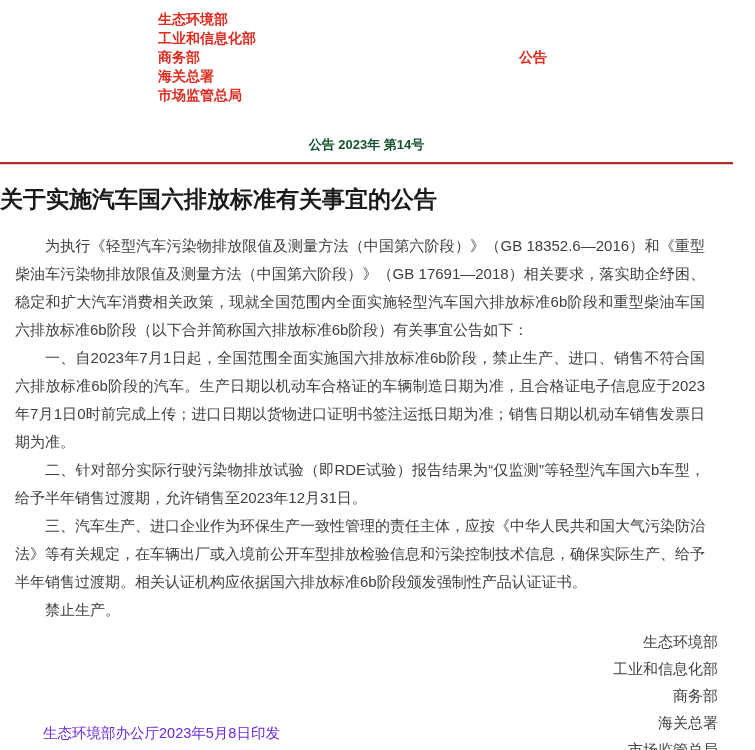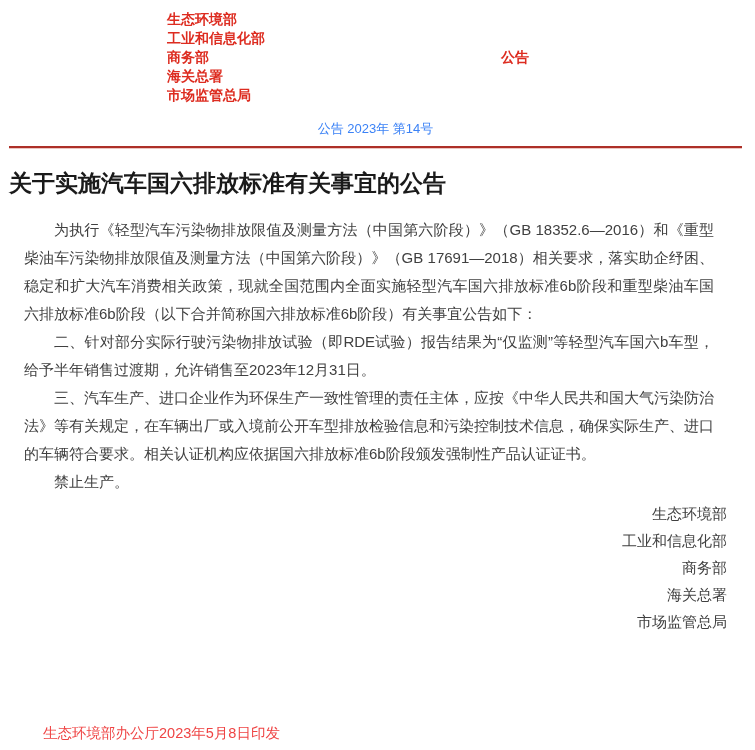--- a/index.html
+++ b/index.html
@@ -11,7 +11,7 @@
     overflow: hidden;
     position: relative;
   }
-  .page { width: 733px; height: 750px; position: relative; padding-left: 9px; }
+  .page { width: 733px; height: 750px; position: relative; }
 
   
   .header { position: relative; height: 108px; }

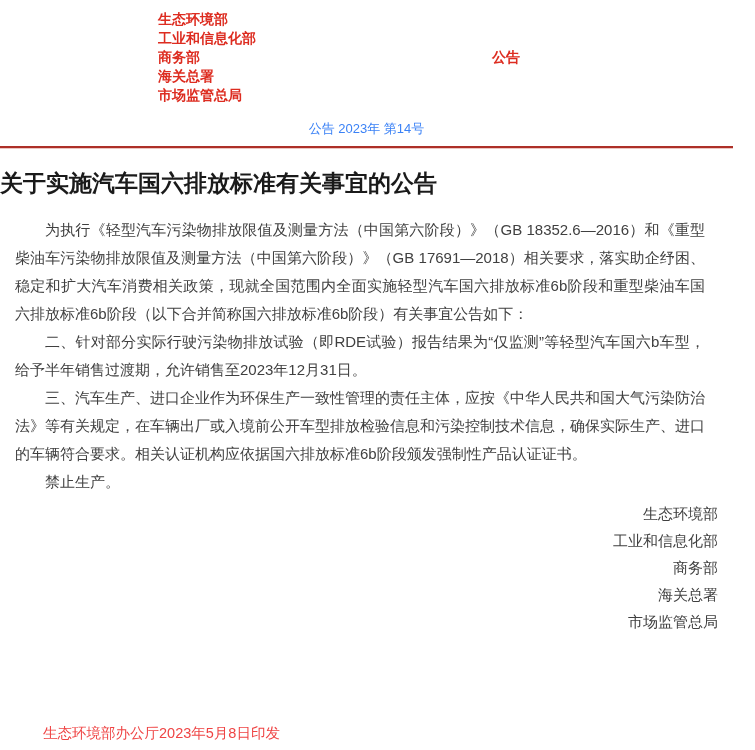--- a/index.html
+++ b/index.html
@@ -26,7 +26,7 @@
   }
   .notice-label {
     position: absolute;
-    left: 492px;
+    left: 519px;
     top: 49px;
     color: #dd2c20;
     font-weight: bold;

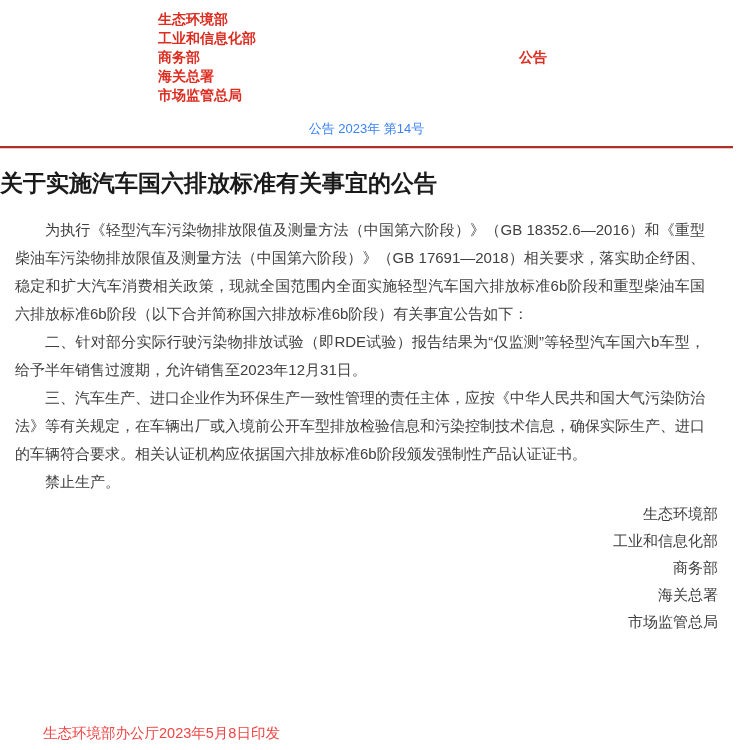--- a/index.html
+++ b/index.html
@@ -37,9 +37,10 @@
   .doc-number {
     text-align: center;
     font-size: 13px;
-    color: #3b82f6;
-    margin-top: 12px;
+    color: #14532d;
+    margin-top: 28px;
     height: 18px;
+    font-weight: bold;
   }
 
   

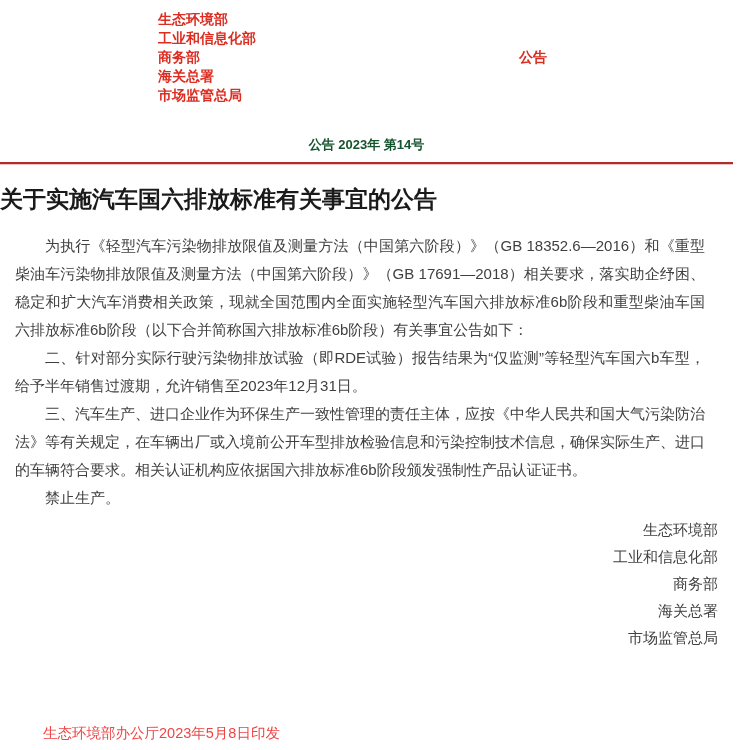--- a/index.html
+++ b/index.html
@@ -117,6 +117,7 @@
 
   <div class="body-text">
     <p>为执行《轻型汽车污染物排放限值及测量方法（中国第六阶段）》（GB 18352.6—2016）和《重型柴油车污染物排放限值及测量方法（中国第六阶段）》（GB 17691—2018）相关要求，落实助企纾困、稳定和扩大汽车消费相关政策，现就全国范围内全面实施轻型汽车国六排放标准6b阶段和重型柴油车国六排放标准6b阶段（以下合并简称国六排放标准6b阶段）有关事宜公告如下：</p>
+    <p>一、自2023年7月1日起，全国范围全面实施国六排放标准6b阶段，禁止生产、进口、销售不符合国六排放标准6b阶段的汽车。生产日期以机动车合格证的车辆制造日期为准，且合格证电子信息应于2023年7月1日0时前完成上传；进口日期以货物进口证明书签注运抵日期为准；销售日期以机动车销售发票日期为准。</p>
     <p>二、针对部分实际行驶污染物排放试验（即RDE试验）报告结果为“仅监测”等轻型汽车国六b车型，给予半年销售过渡期，允许销售至2023年12月31日。</p>
     <p>三、汽车生产、进口企业作为环保生产一致性管理的责任主体，应按《中华人民共和国大气污染防治法》等有关规定，在车辆出厂或入境前公开车型排放检验信息和污染控制技术信息，确保实际生产、进口的车辆符合要求。相关认证机构应依据国六排放标准6b阶段颁发强制性产品认证证书。</p>
     <p>禁止生产。</p>

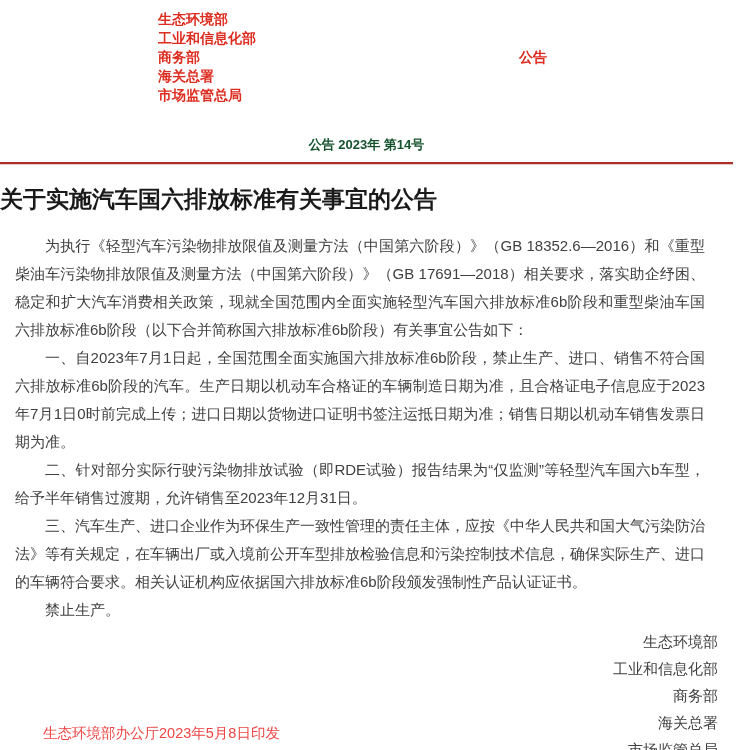--- a/index.html
+++ b/index.html
@@ -119,7 +119,7 @@
     <p>为执行《轻型汽车污染物排放限值及测量方法（中国第六阶段）》（GB 18352.6—2016）和《重型柴油车污染物排放限值及测量方法（中国第六阶段）》（GB 17691—2018）相关要求，落实助企纾困、稳定和扩大汽车消费相关政策，现就全国范围内全面实施轻型汽车国六排放标准6b阶段和重型柴油车国六排放标准6b阶段（以下合并简称国六排放标准6b阶段）有关事宜公告如下：</p>
     <p>一、自2023年7月1日起，全国范围全面实施国六排放标准6b阶段，禁止生产、进口、销售不符合国六排放标准6b阶段的汽车。生产日期以机动车合格证的车辆制造日期为准，且合格证电子信息应于2023年7月1日0时前完成上传；进口日期以货物进口证明书签注运抵日期为准；销售日期以机动车销售发票日期为准。</p>
     <p>二、针对部分实际行驶污染物排放试验（即RDE试验）报告结果为“仅监测”等轻型汽车国六b车型，给予半年销售过渡期，允许销售至2023年12月31日。</p>
-    <p>三、汽车生产、进口企业作为环保生产一致性管理的责任主体，应按《中华人民共和国大气污染防治法》等有关规定，在车辆出厂或入境前公开车型排放检验信息和污染控制技术信息，确保实际生产、进口的车辆符合要求。相关认证机构应依据国六排放标准6b阶段颁发强制性产品认证证书。</p>
+    <p>三、汽车生产、进口企业作为环保生产一致性管理的责任主体，应按《中华人民共和国大气污染防治法》等有关规定，在车辆出厂或入境前公开车型排放检验信息和污染控制技术信息，确保实际生产、给予半年销售过渡期。相关认证机构应依据国六排放标准6b阶段颁发强制性产品认证证书。</p>
     <p>禁止生产。</p>
   </div>
 

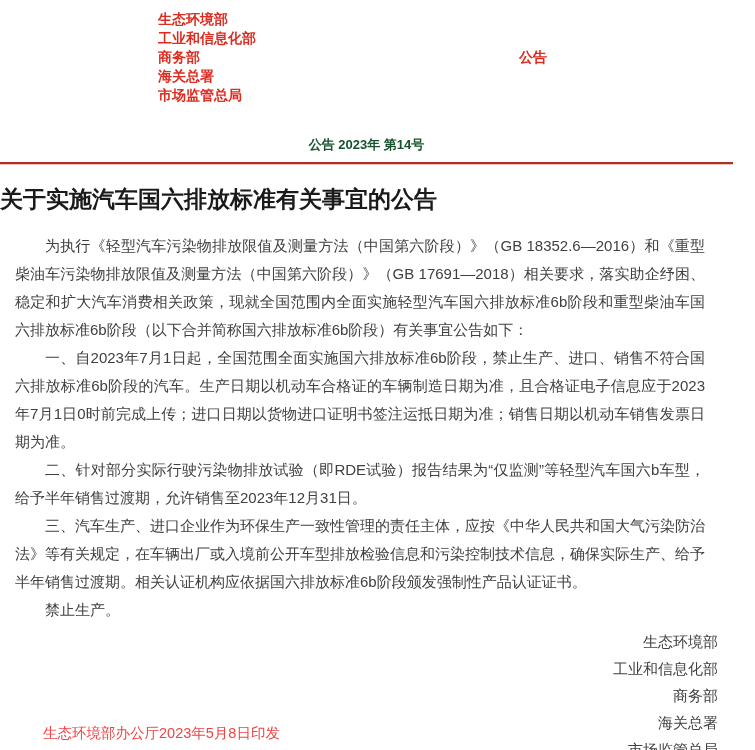--- a/index.html
+++ b/index.html
@@ -89,7 +89,7 @@
     left: 43px;
     top: 724px;
     font-size: 14.5px;
-    color: #ef4444;
+    color: #6d28d9;
     text-align: center;
   }
 </style>

